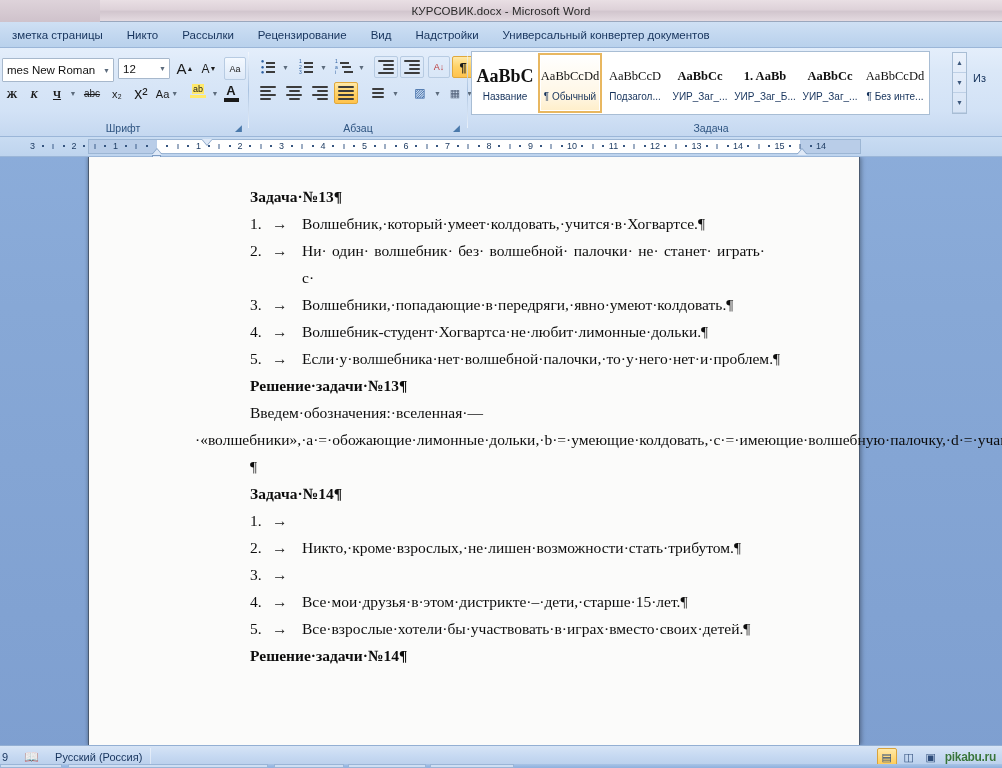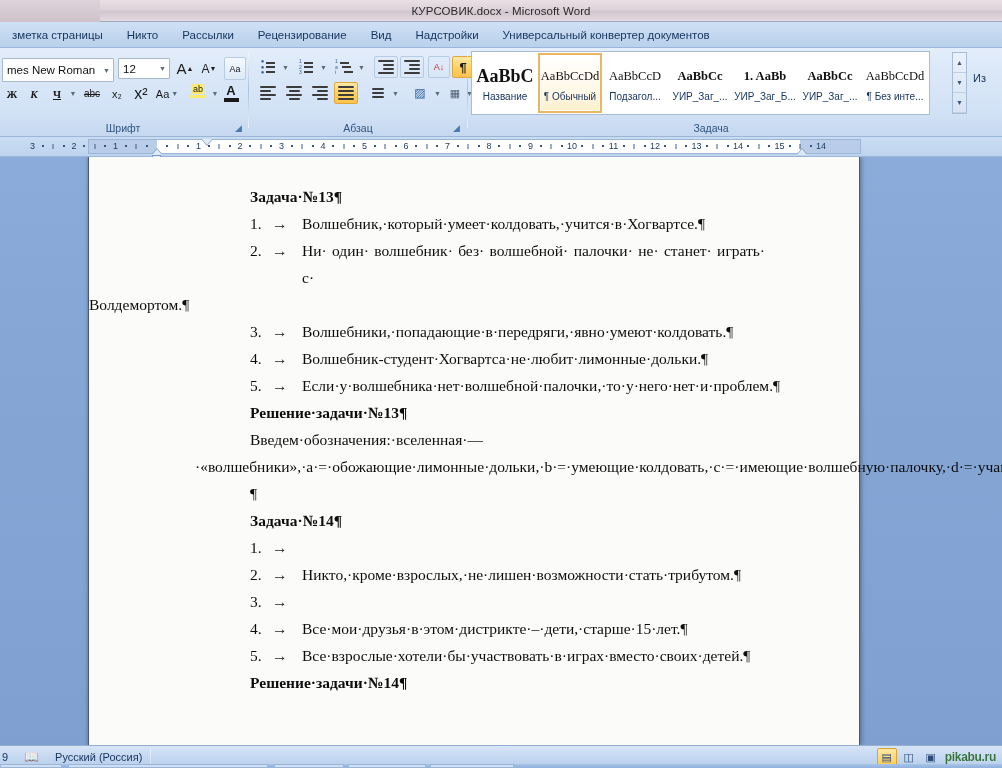--- a/index.html
+++ b/index.html
@@ -597,7 +597,6 @@
             <span class="arrow">→</span>
             <span class="txt">Ни·  один·  волшебник·  без·  волшебной·  палочки·  не·  станет·  играть·  с·</span>
           </div>
-          <p class="p" style="margin-left: -106px;">Волдемортом.¶</p>
           <div class="li">
             <span class="num">3.</span>
             <span class="arrow">→</span>

